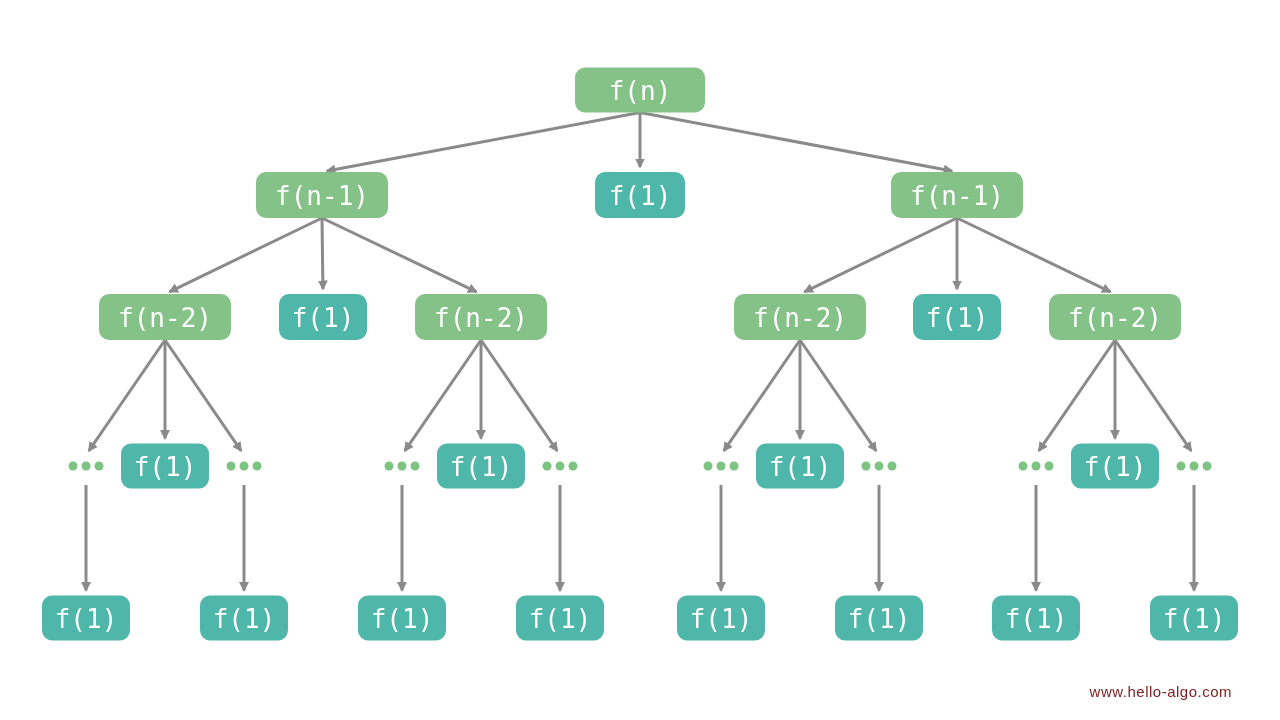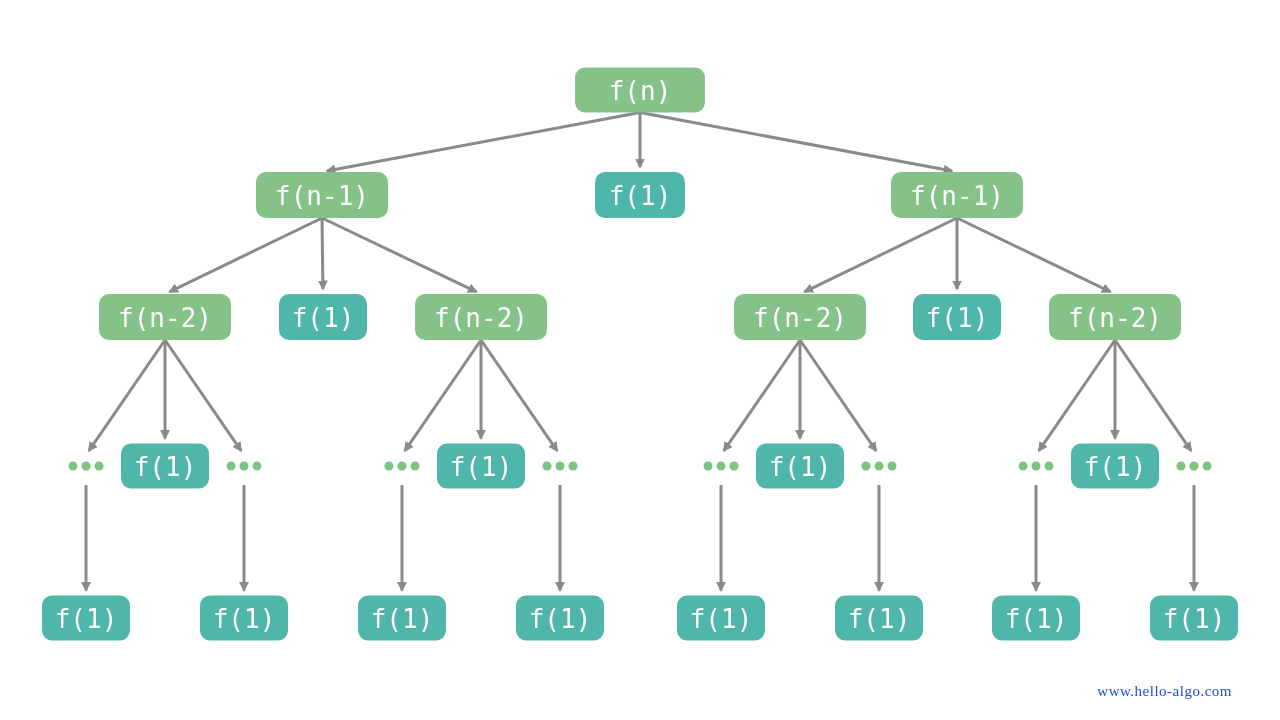--- a/index.html
+++ b/index.html
@@ -20,9 +20,9 @@
     position: absolute;
     right: 44px;
     bottom: 20px;
-    font-family: Liberation Serif, serif;
+    font-family: Liberation Sans, sans-serif;
     font-size: 15px;
-    color: #1d4ed8;
+    color: #7f1d1d;
     letter-spacing: 0.5px;
   }
 </style>

